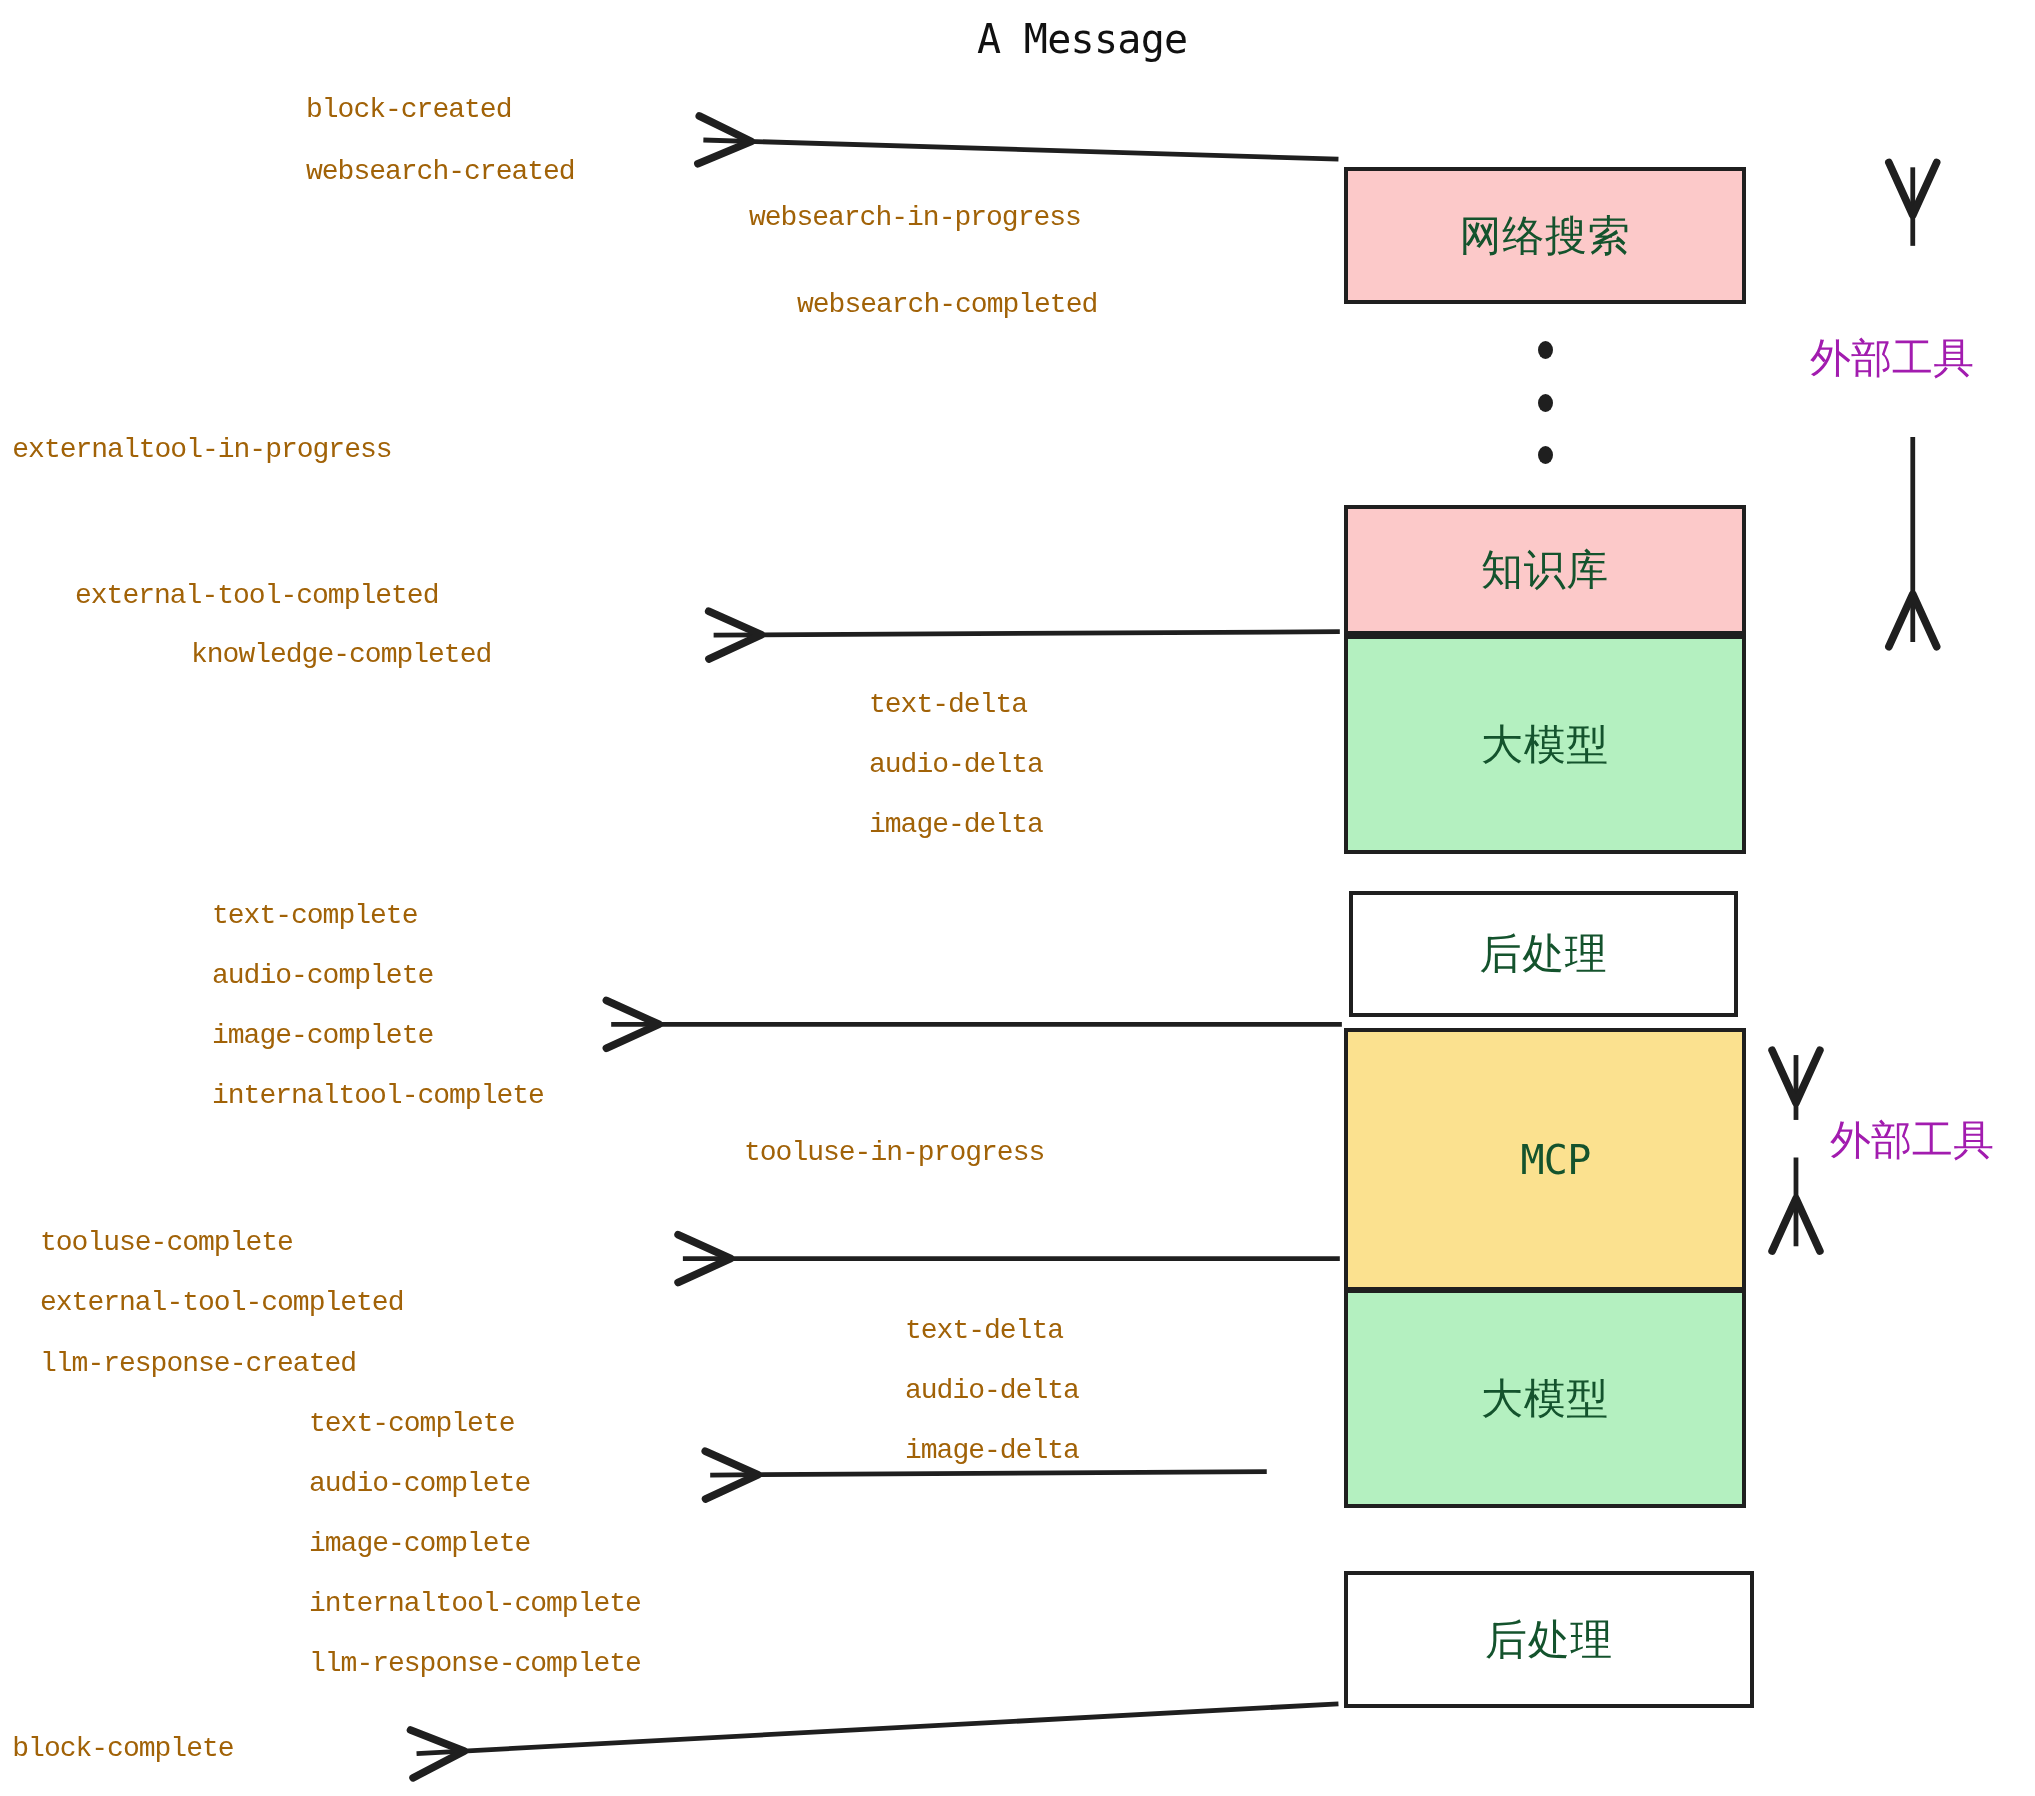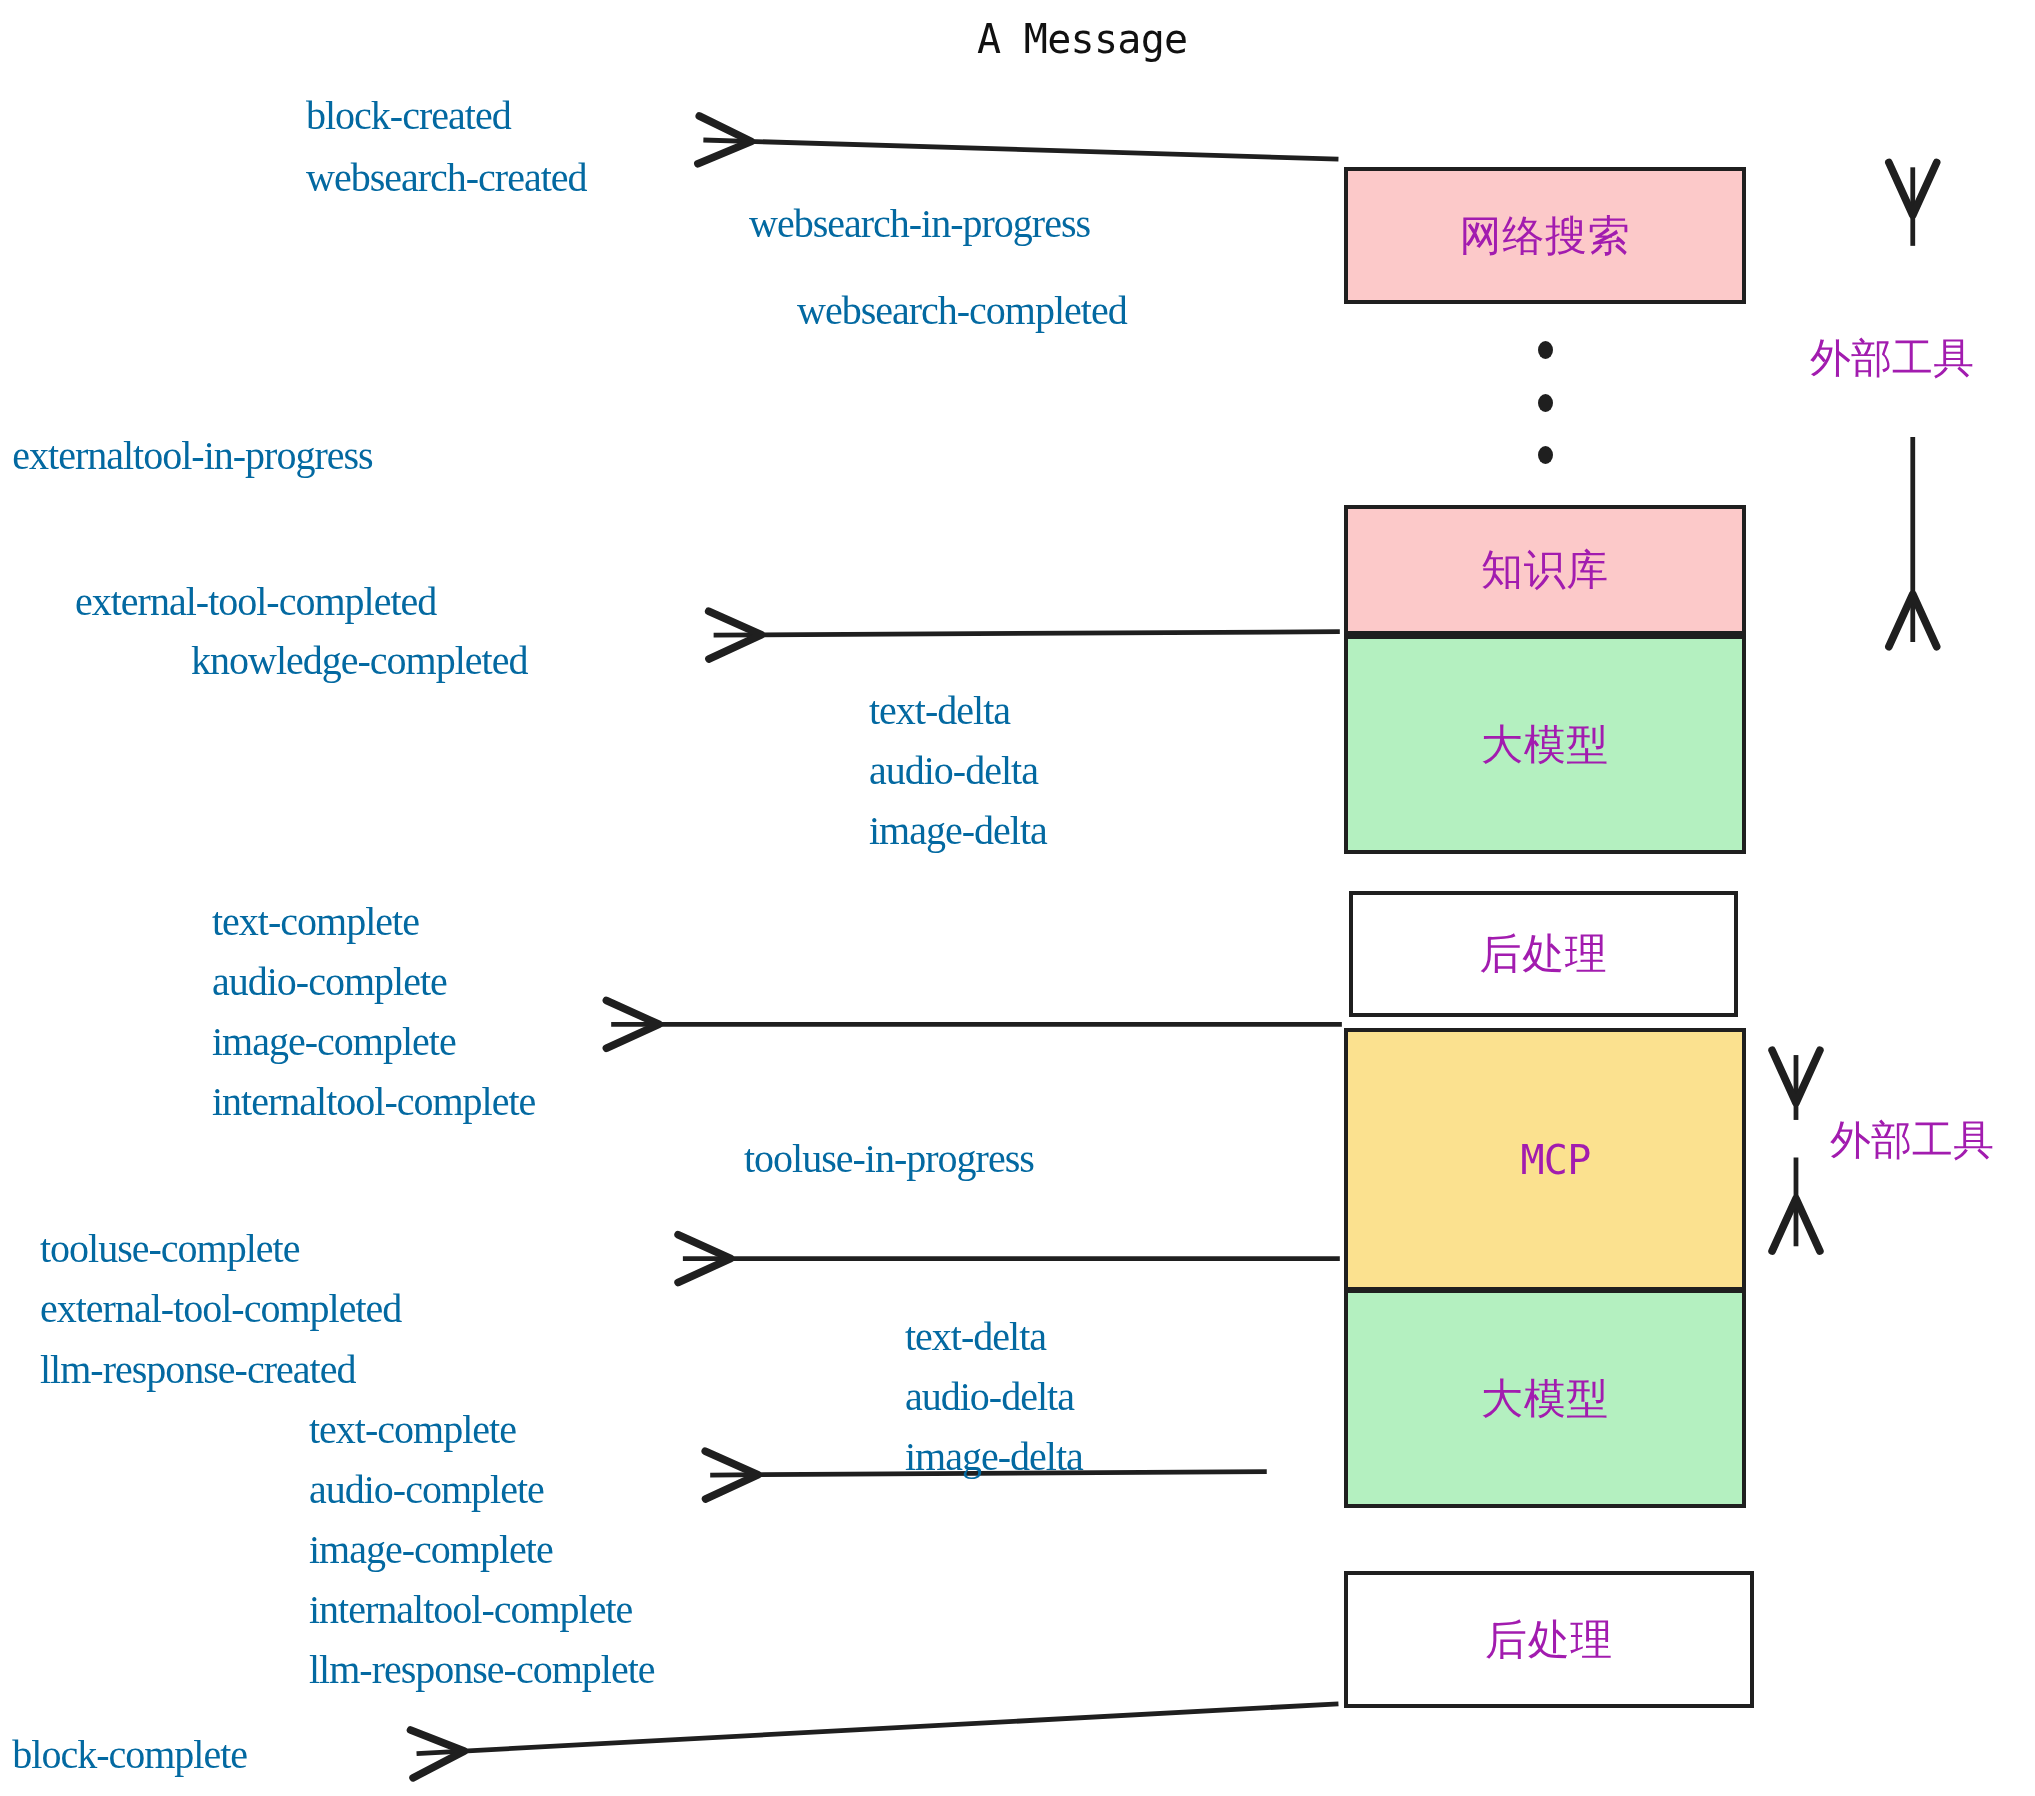--- a/index.html
+++ b/index.html
@@ -24,9 +24,9 @@
   }
   .evt {
     position: absolute;
-    font-family: Liberation Serif, serif;
-    font-size: 40px;
-    color: #0369a1;
+    font-family: Liberation Mono, monospace;
+    font-size: 28px;
+    color: #a16207;
     white-space: nowrap;
     letter-spacing: -1px;
     line-height: 1;

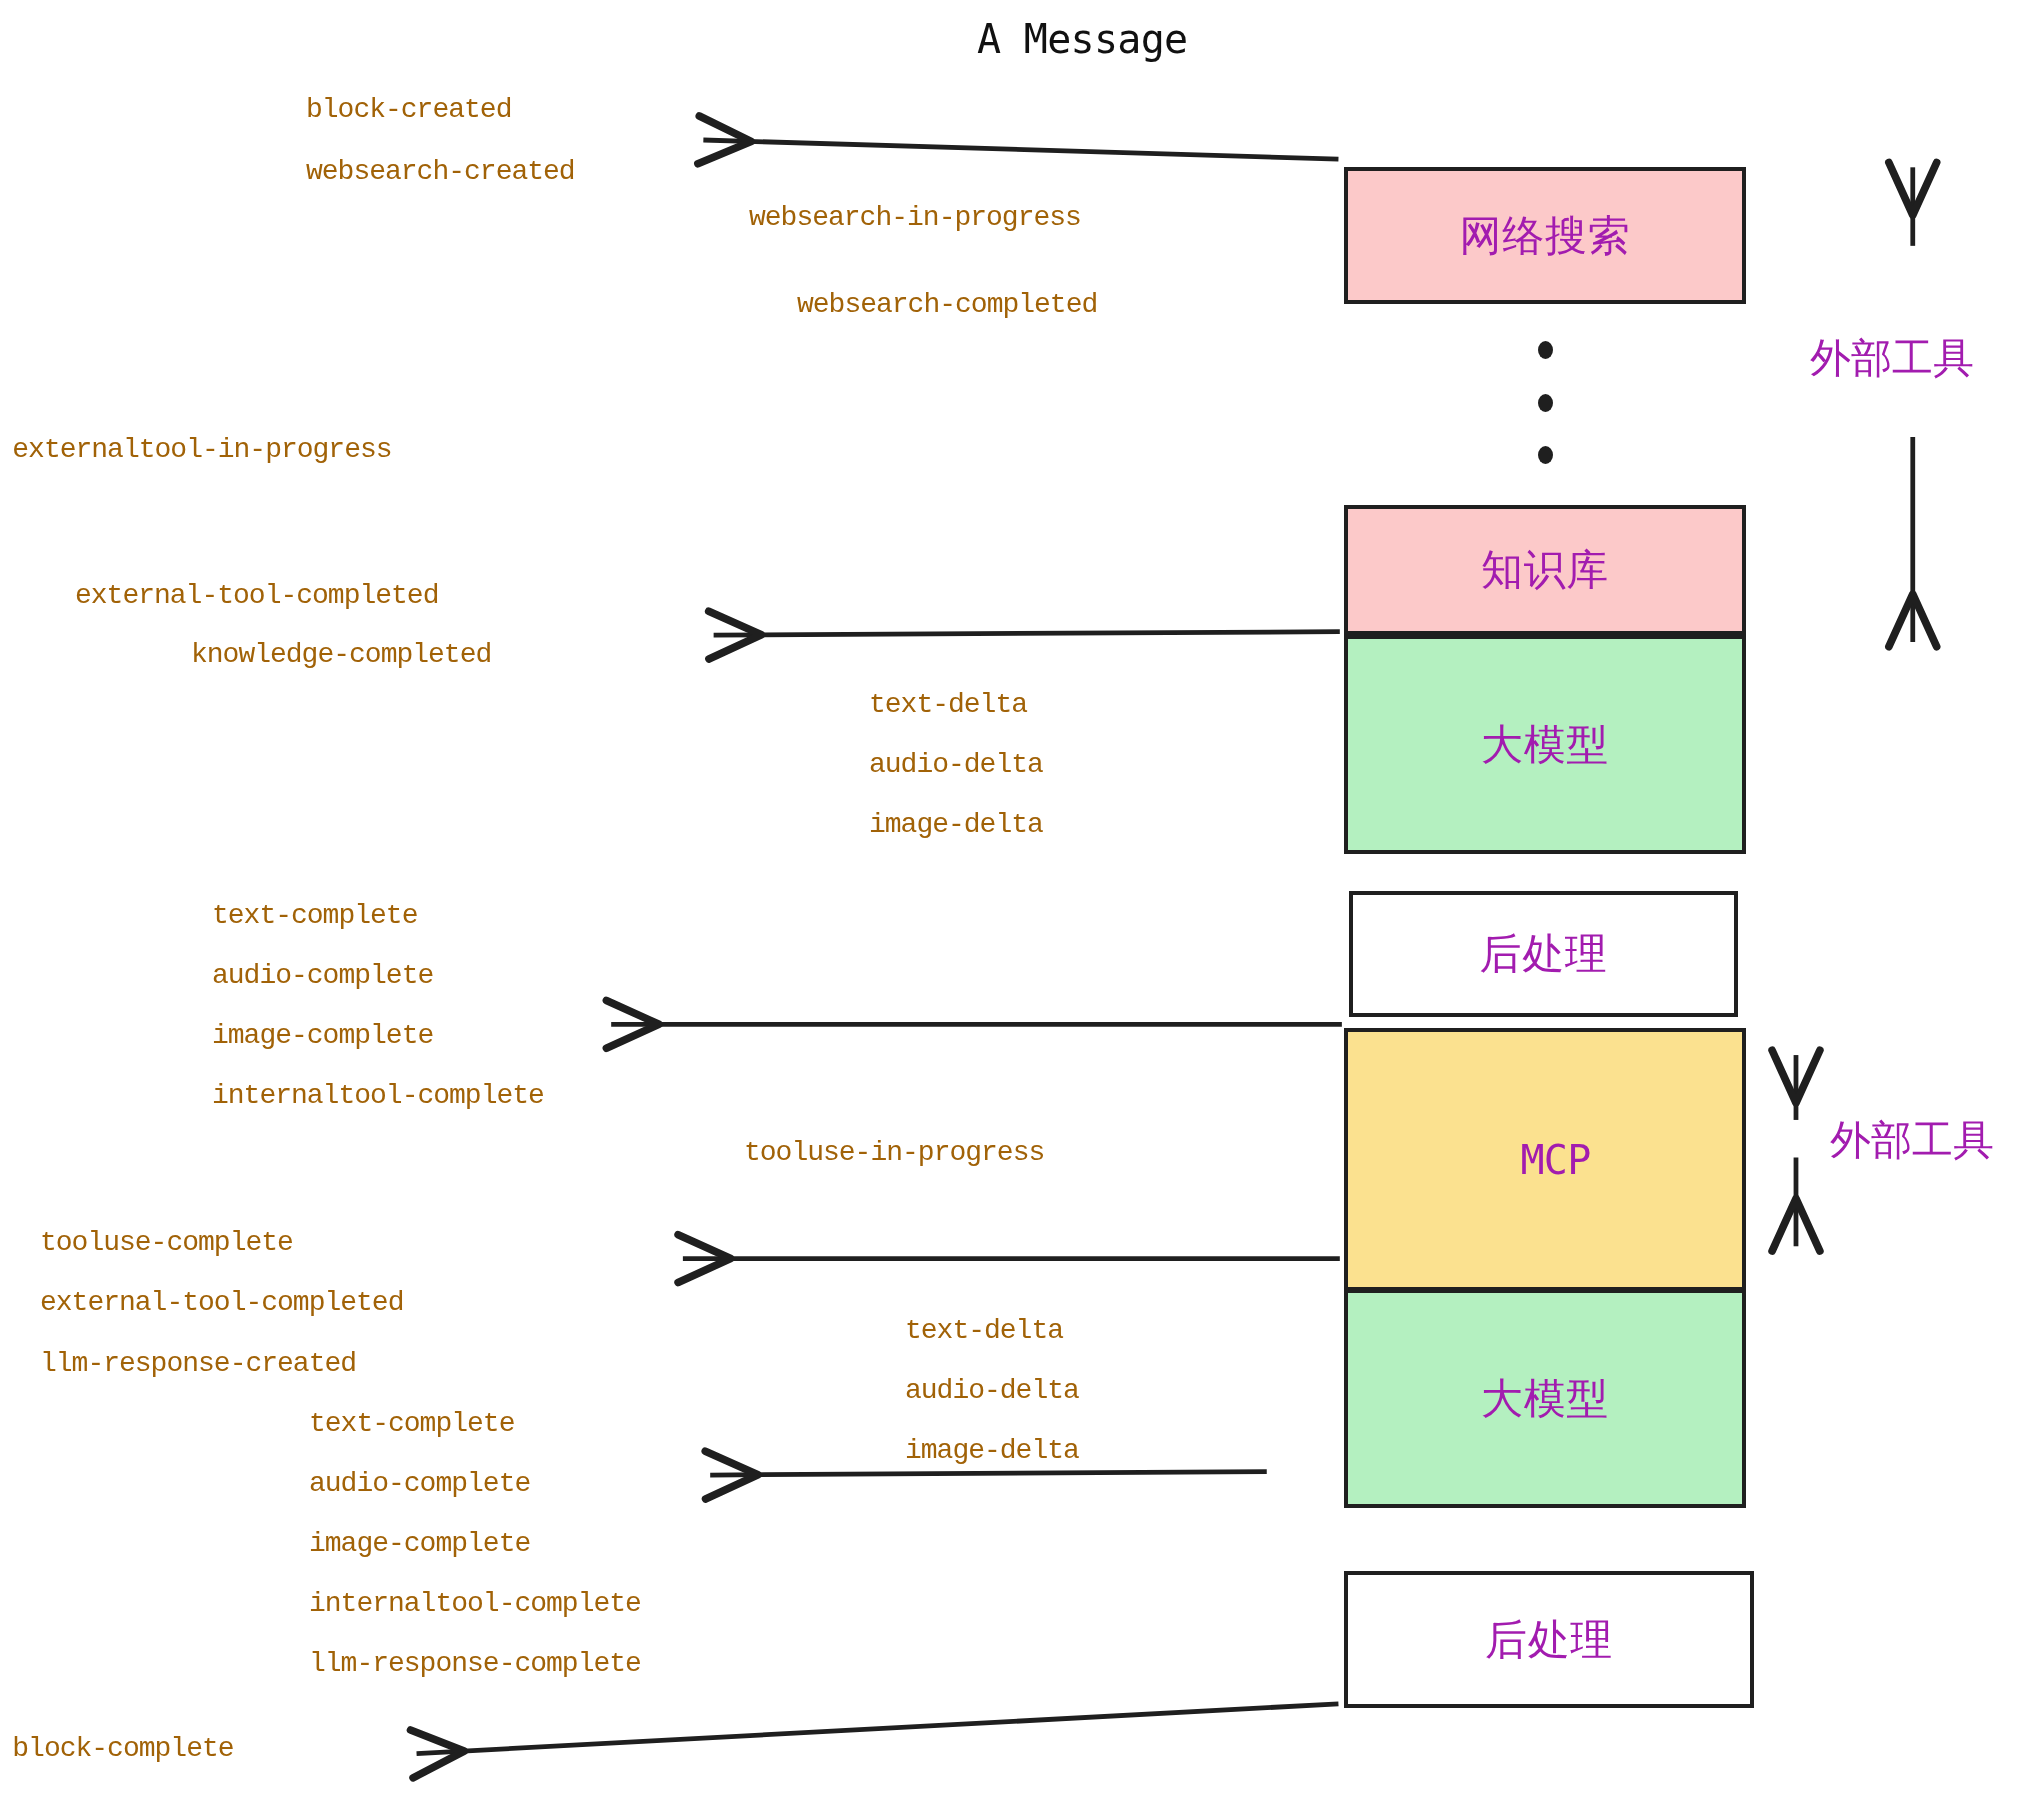--- a/index.html
+++ b/index.html
@@ -50,7 +50,7 @@
   .node-label {
     font-family: "DejaVu Sans", "Liberation Sans", sans-serif;
     font-size: 42px;
-    color: #a21caf;
+    color: #14532d;
     white-space: nowrap;
     letter-spacing: 0.7px;
   }

